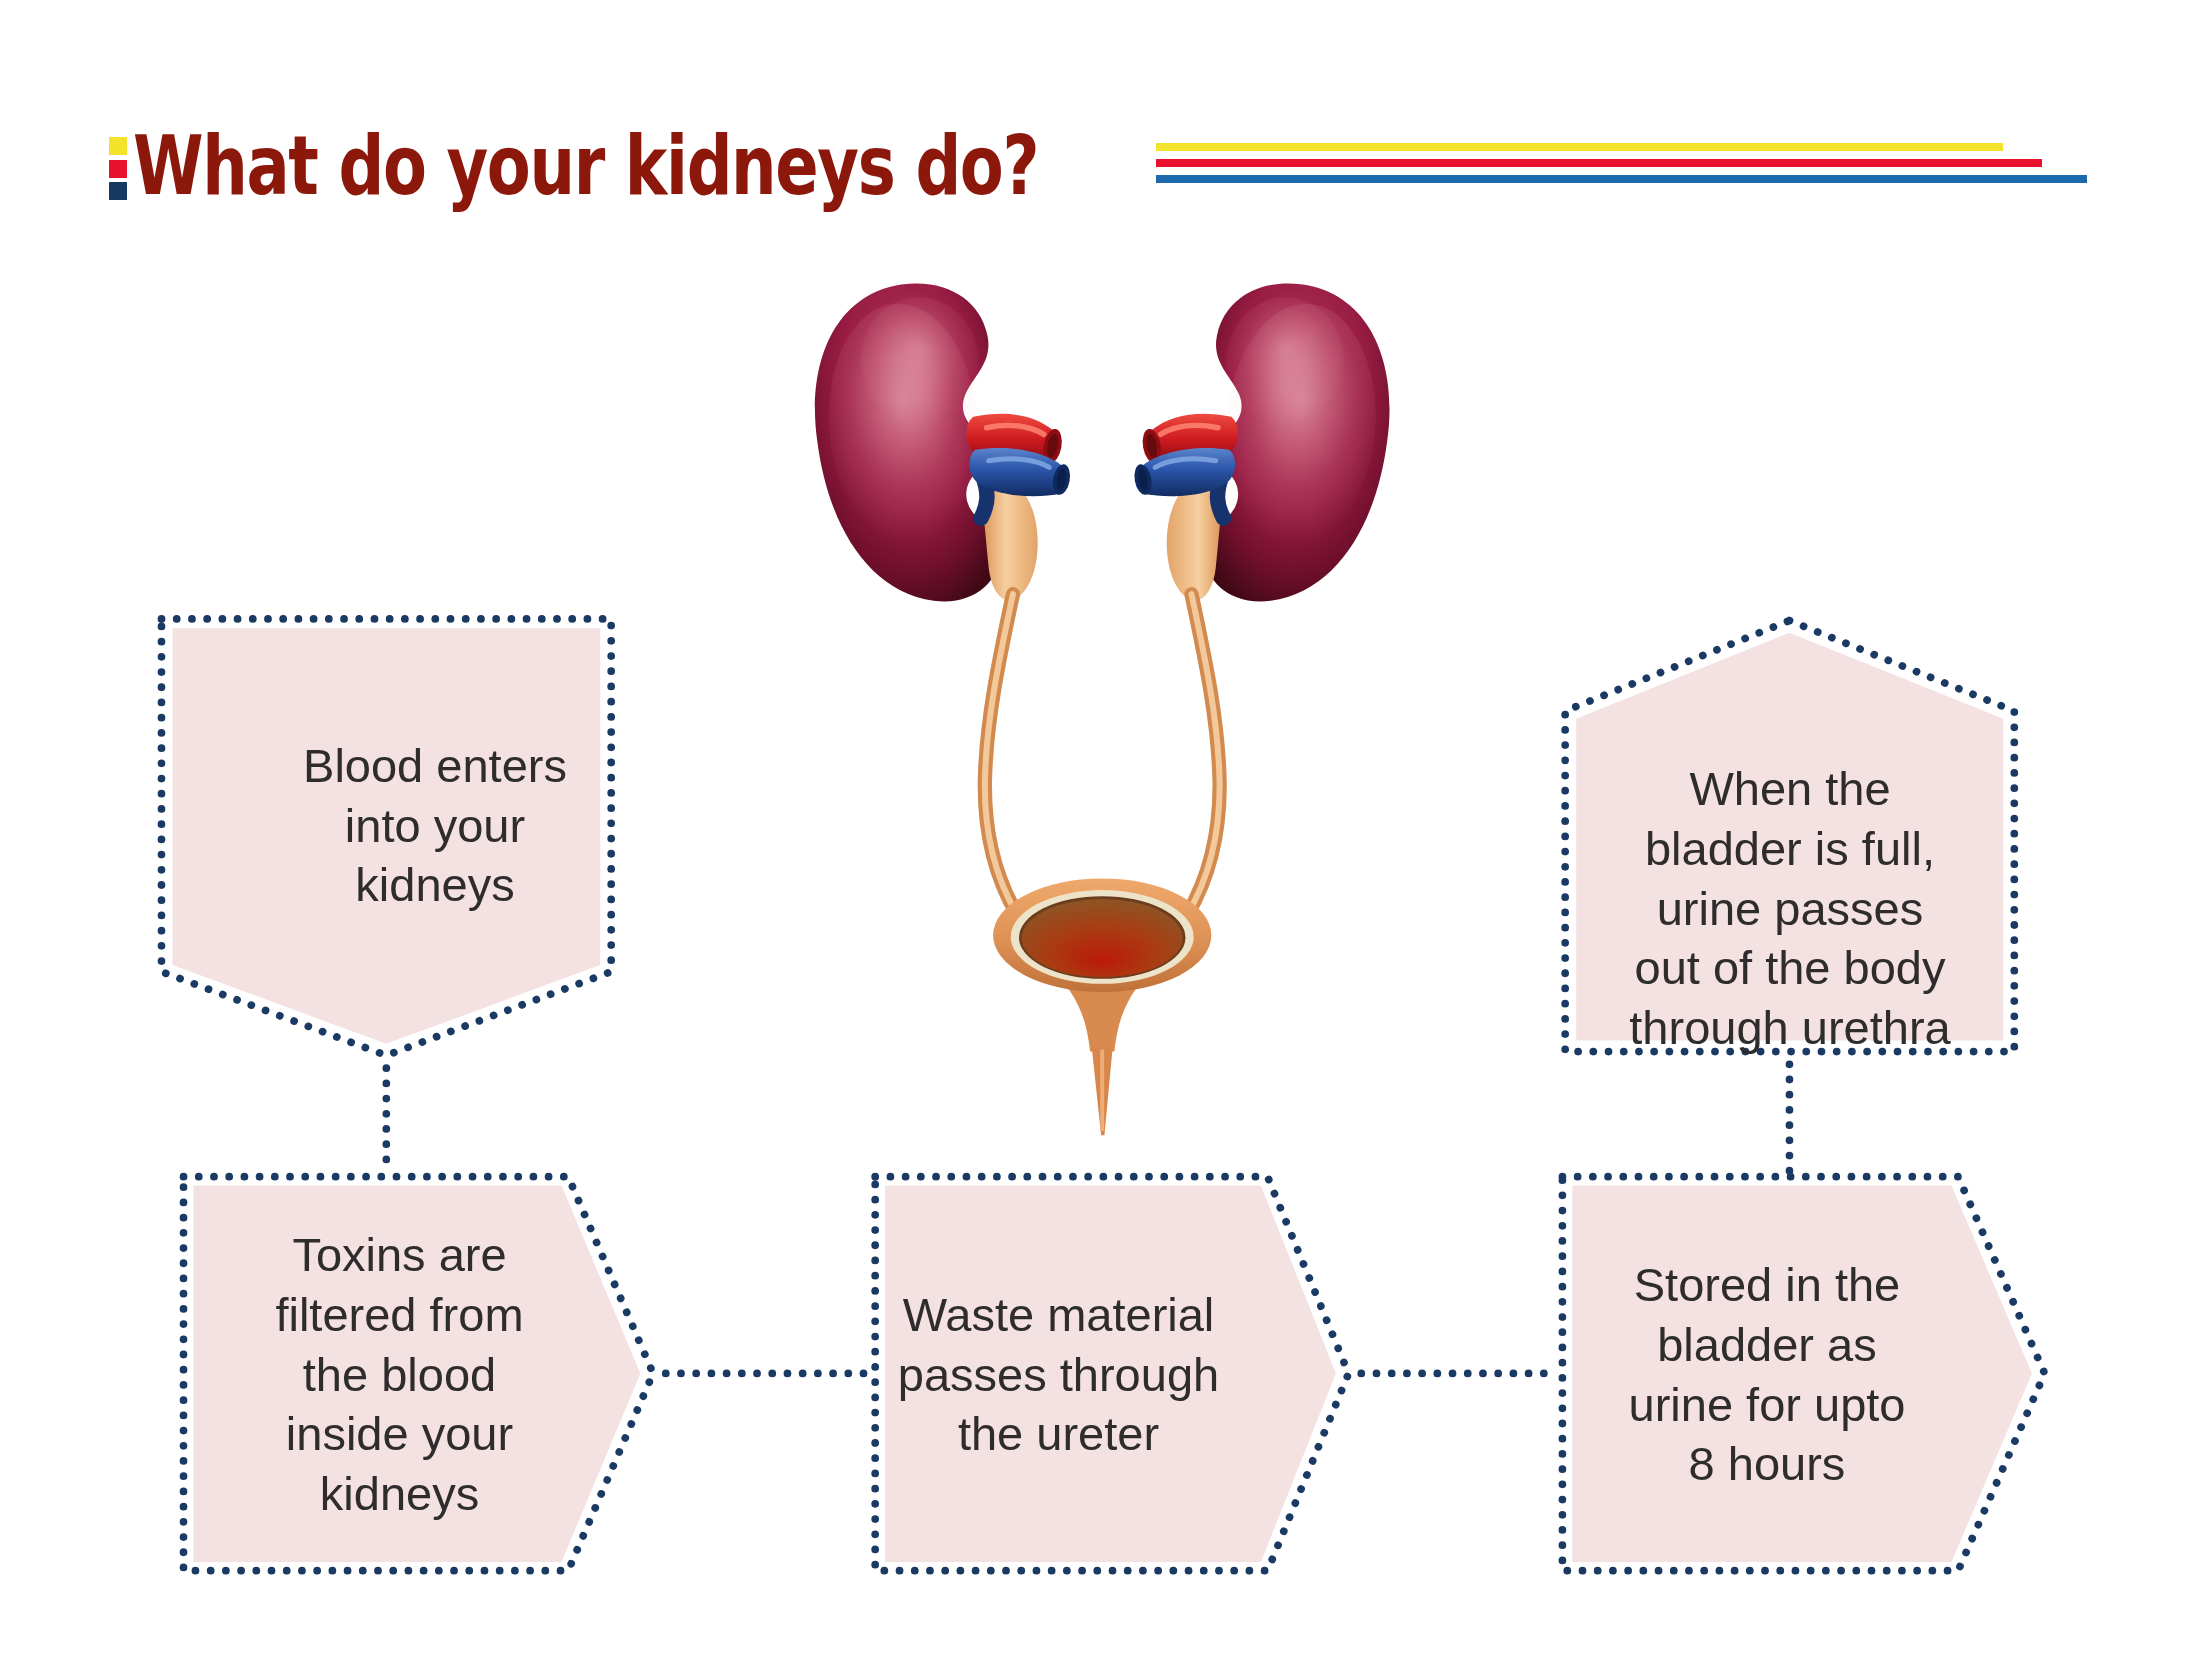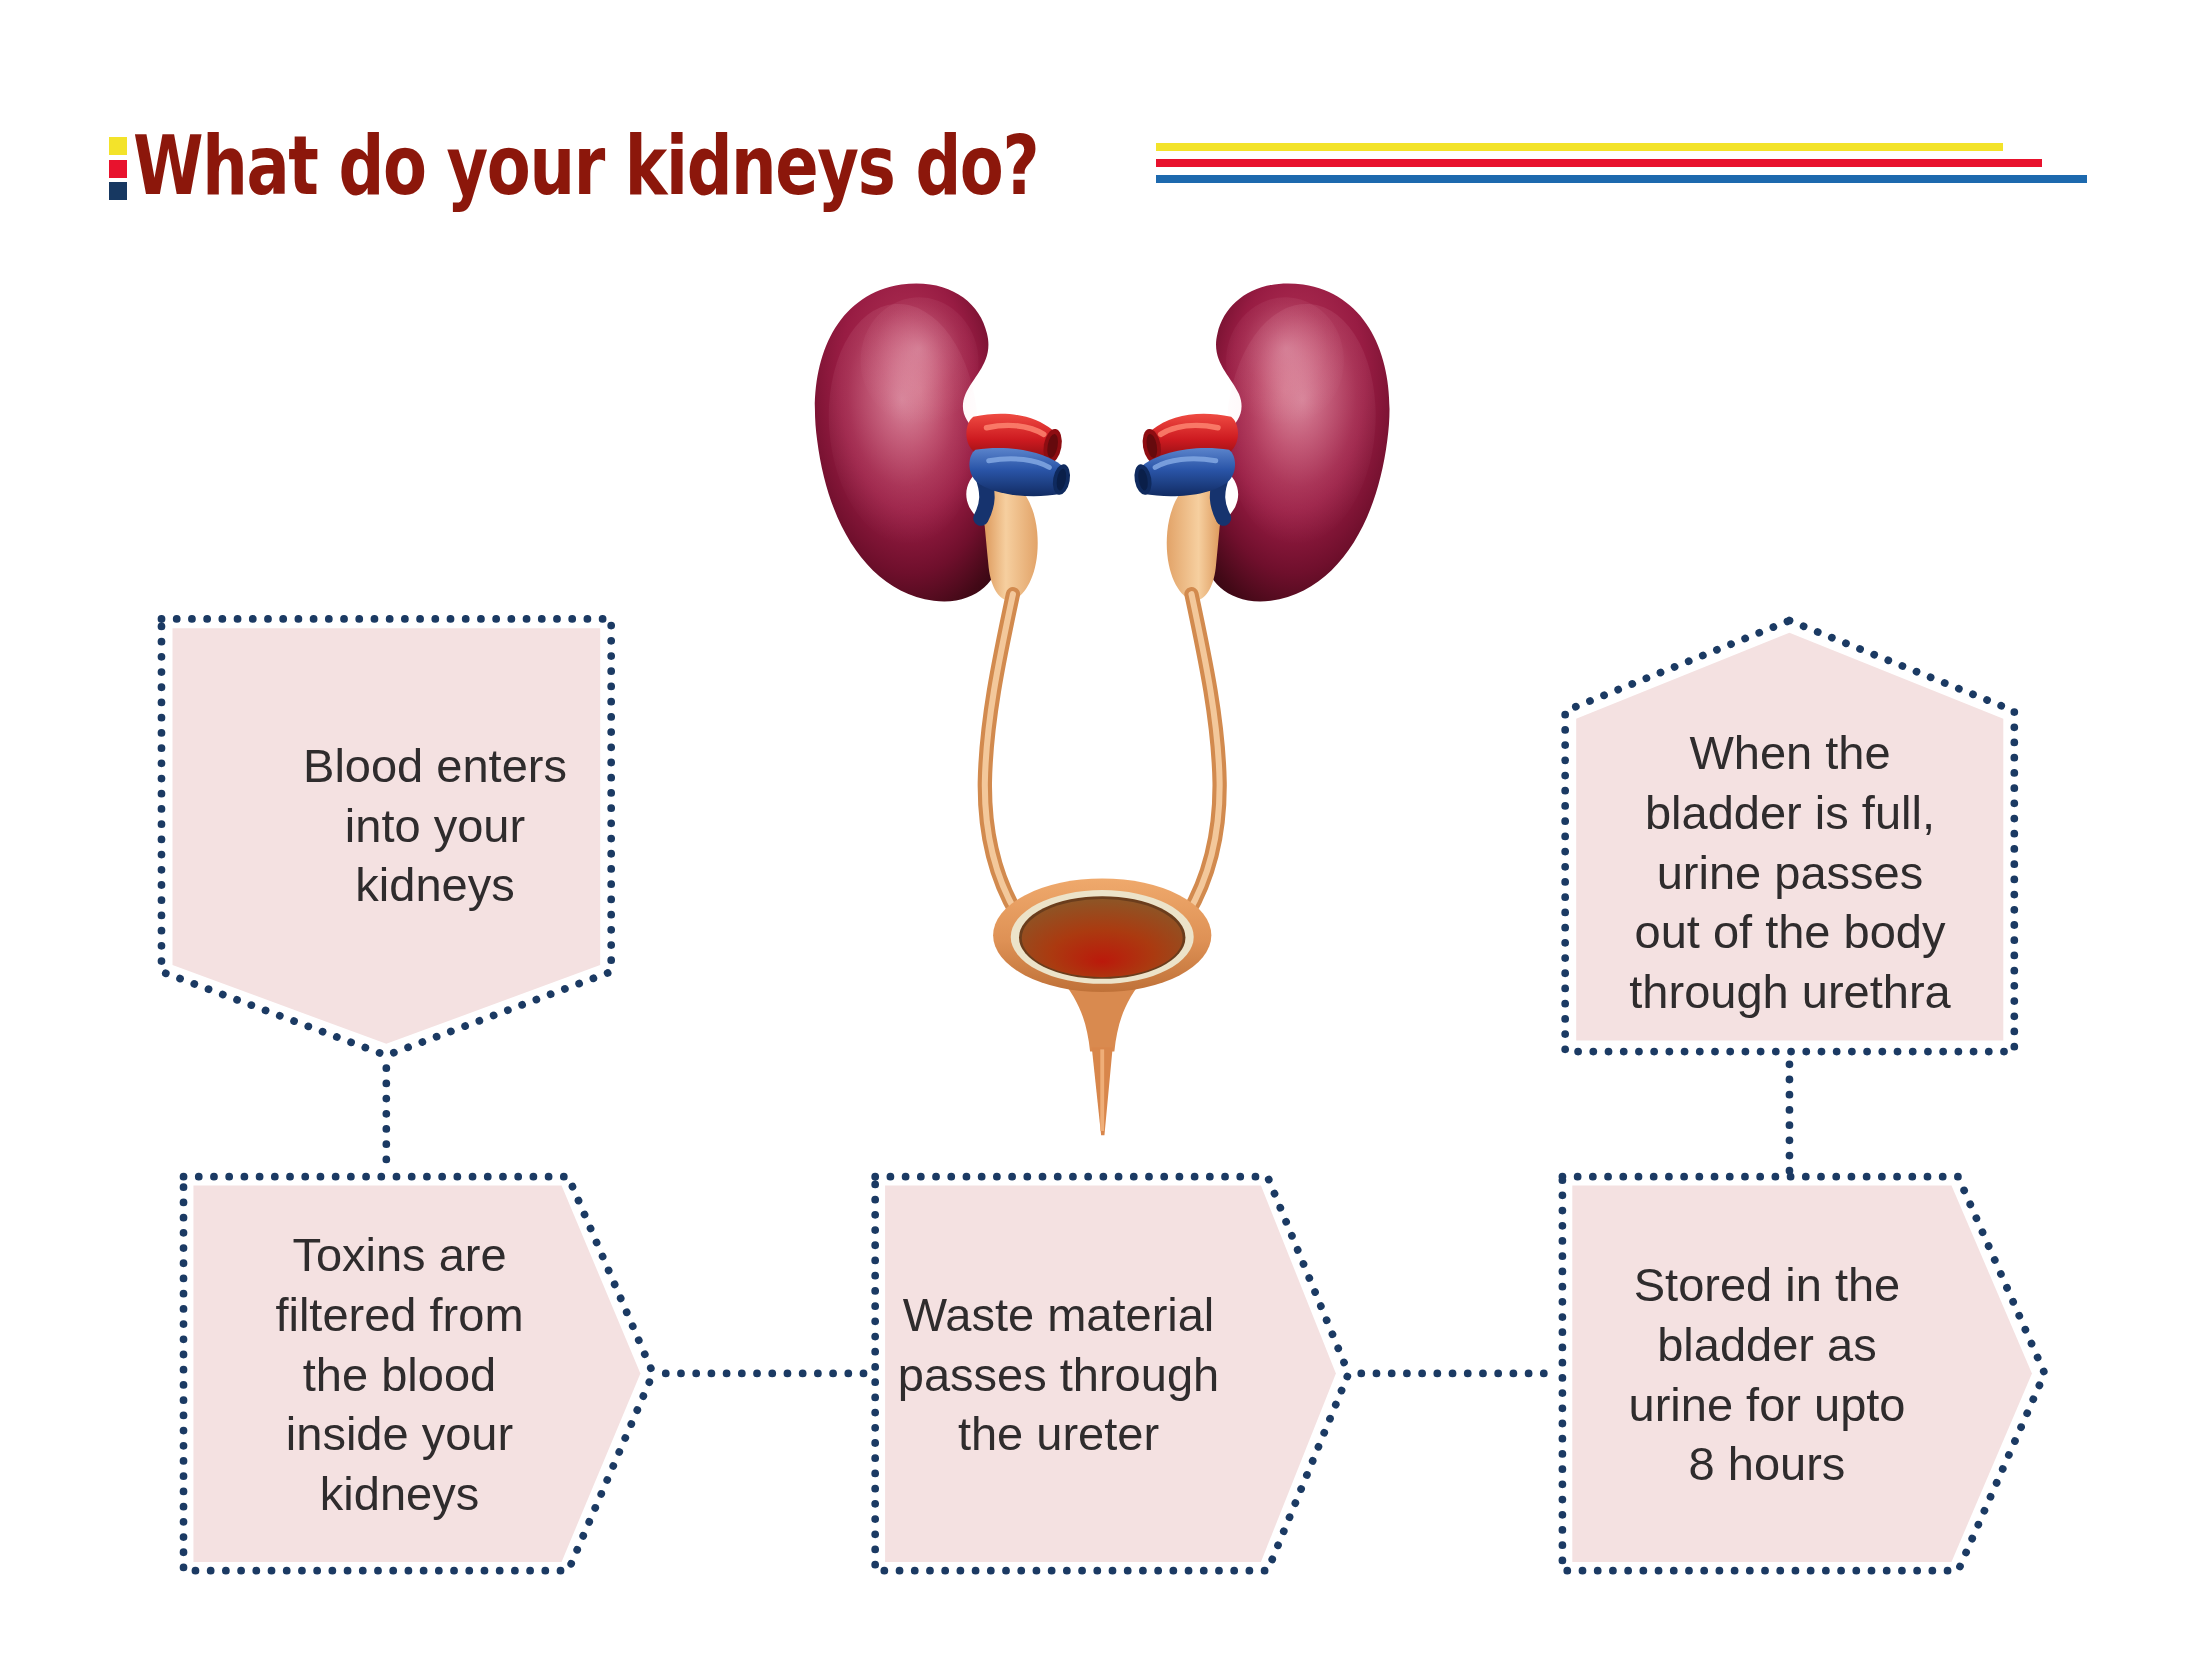--- a/index.html
+++ b/index.html
@@ -54,7 +54,7 @@
   #step2-text { left: 193px;  top: 1186px; width: 369px; height: 377px; padding-left: 44px; }
   #step3-text { left: 870px; top: 1186px; width: 377px; height: 377px; }
   #step4-text { left: 1573px; top: 1186px; width: 380px; height: 377px; padding-left: 8px; }
-  #step5-text { left: 1576px; top: 702px; width: 428px; height: 319px; padding-top: 22px; }
+  #step5-text { left: 1576px; top: 738px; width: 428px; height: 319px; padding-top: 22px; }
 </style>
 </head>
 <body>

